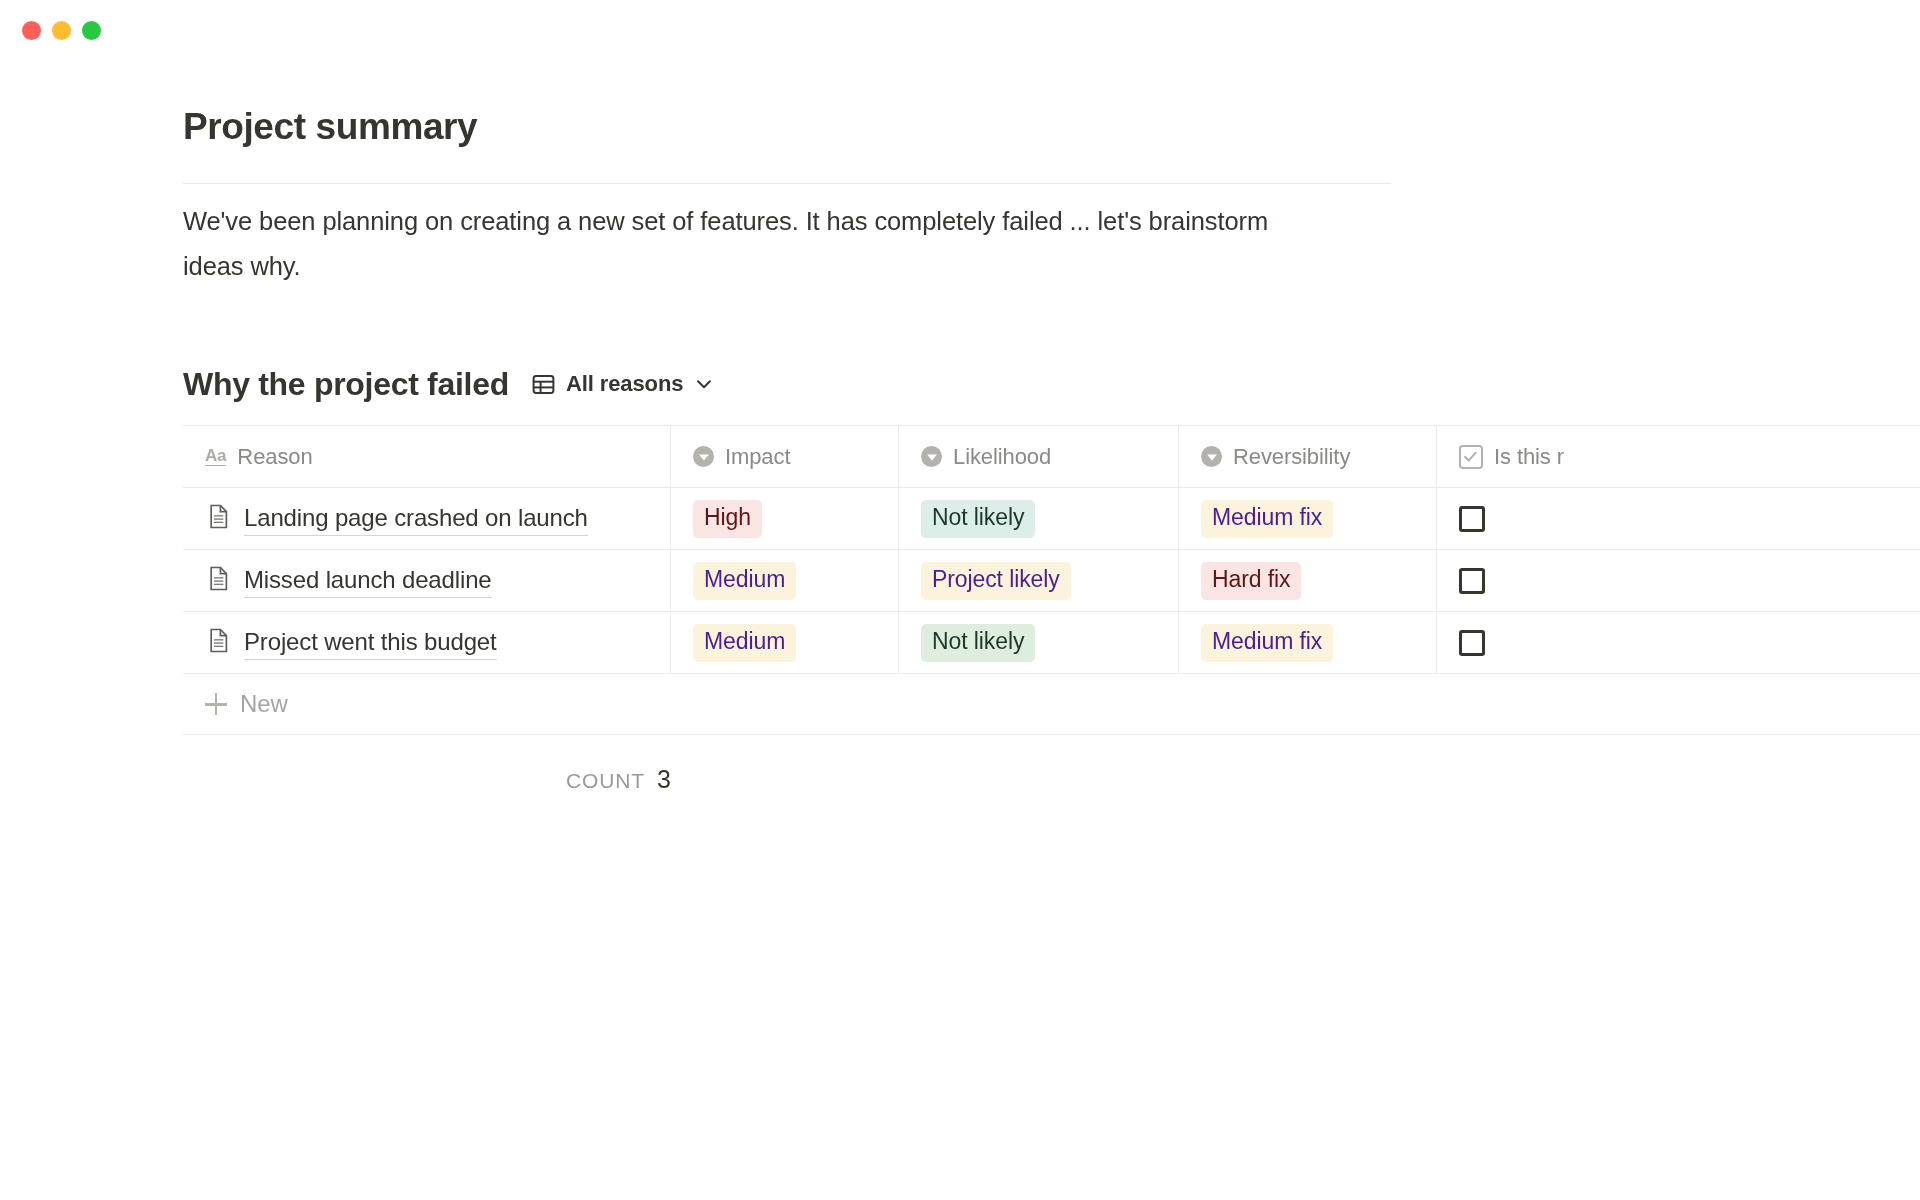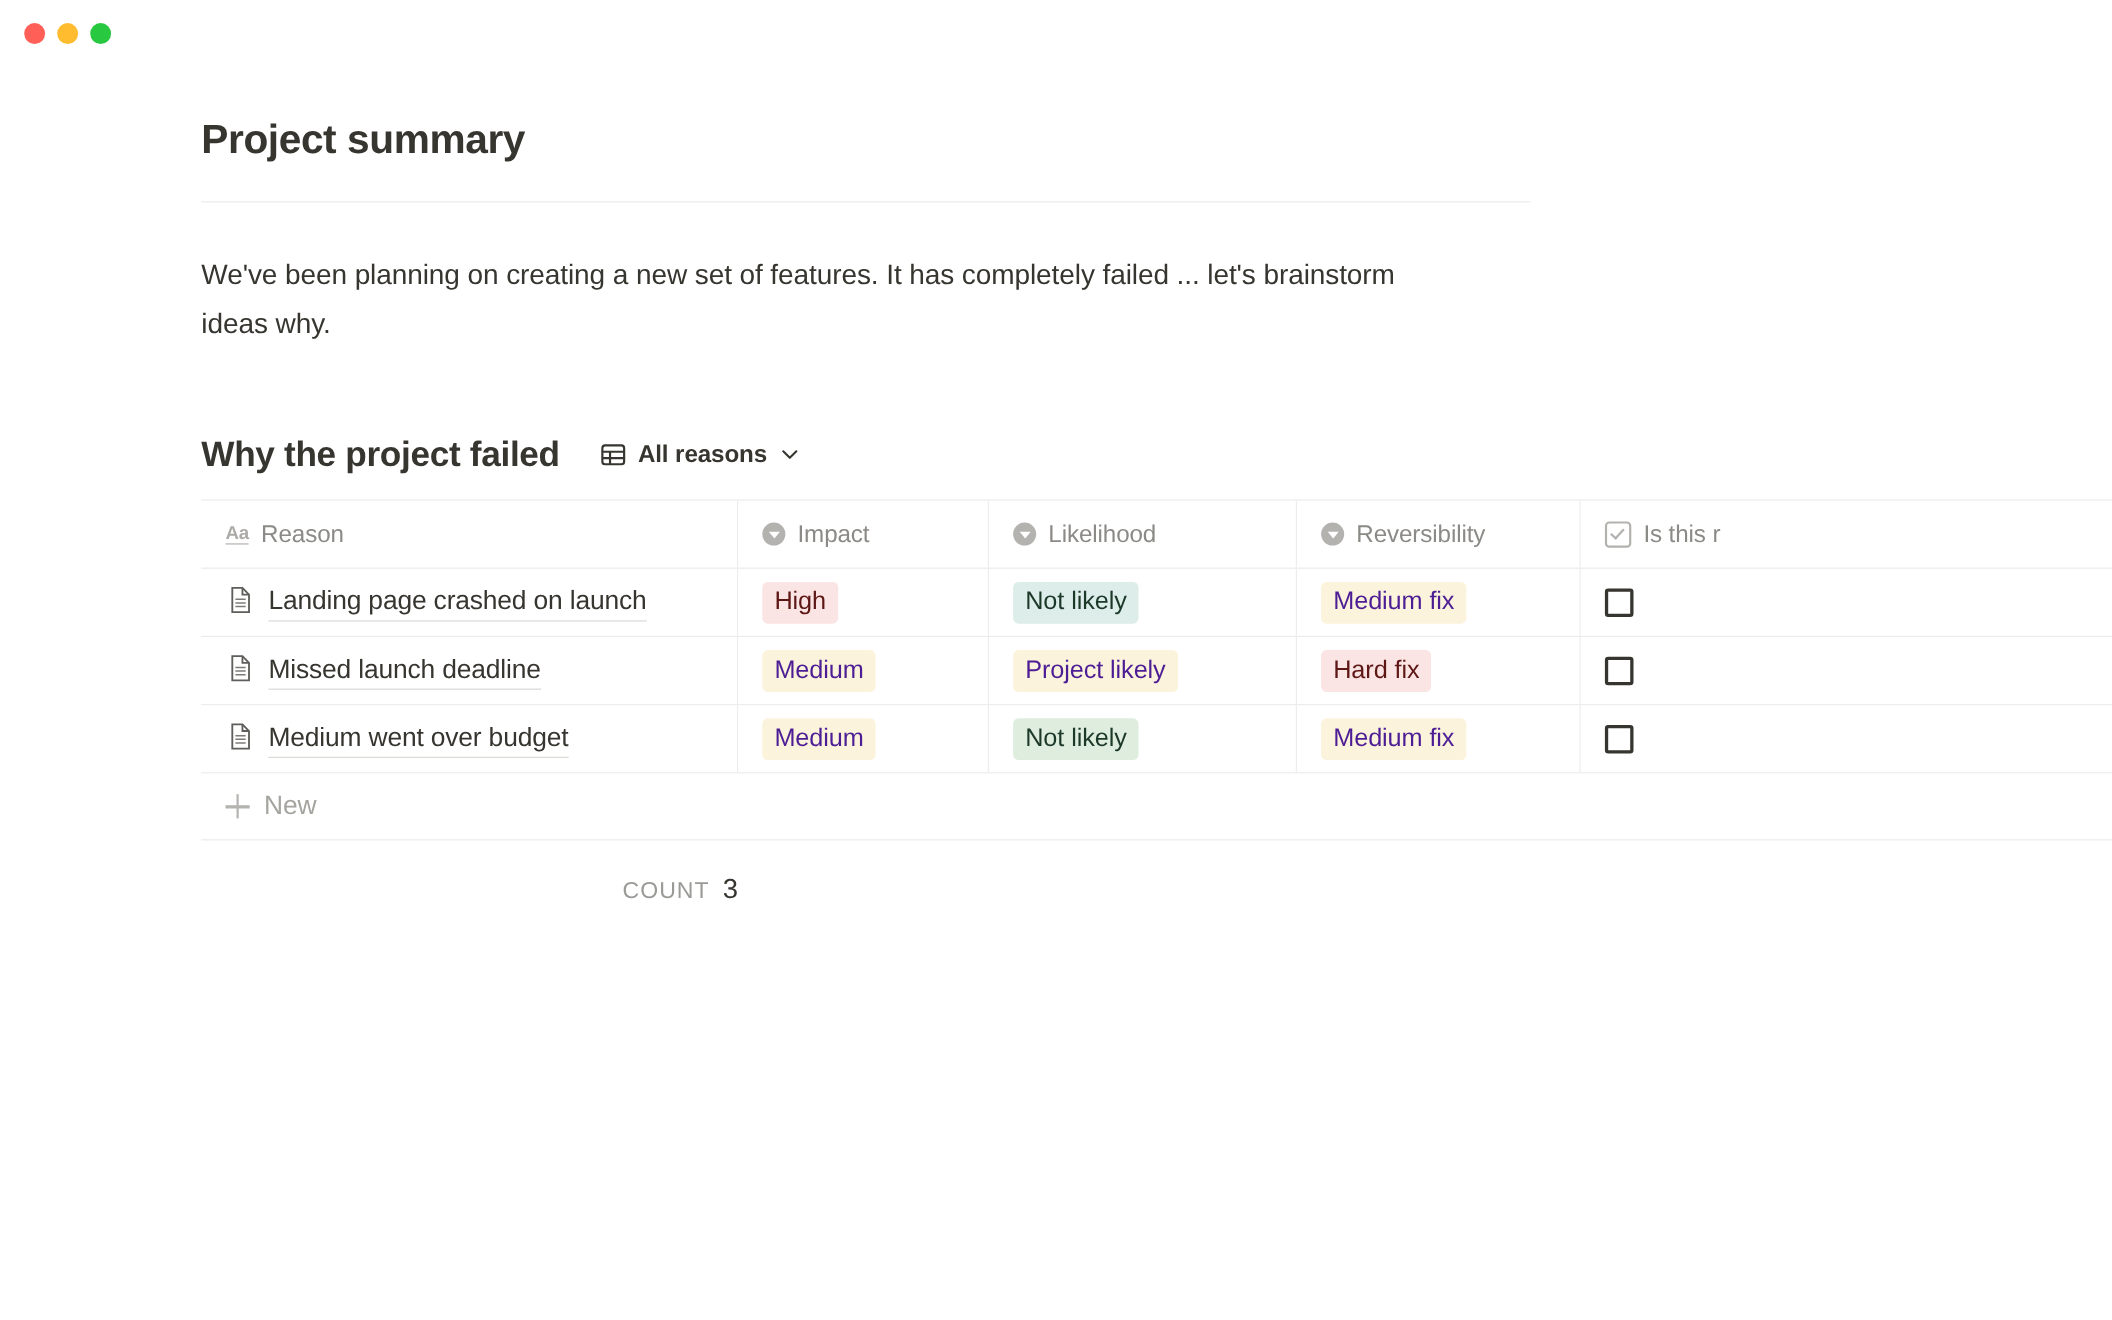--- a/index.html
+++ b/index.html
@@ -63,7 +63,7 @@
 
   .paragraph {
     width: 1110px;
-    margin-top: 44px;
+    margin-top: 15px;
     font-size: 25.5px;
     line-height: 45px;
     color: #37352f;

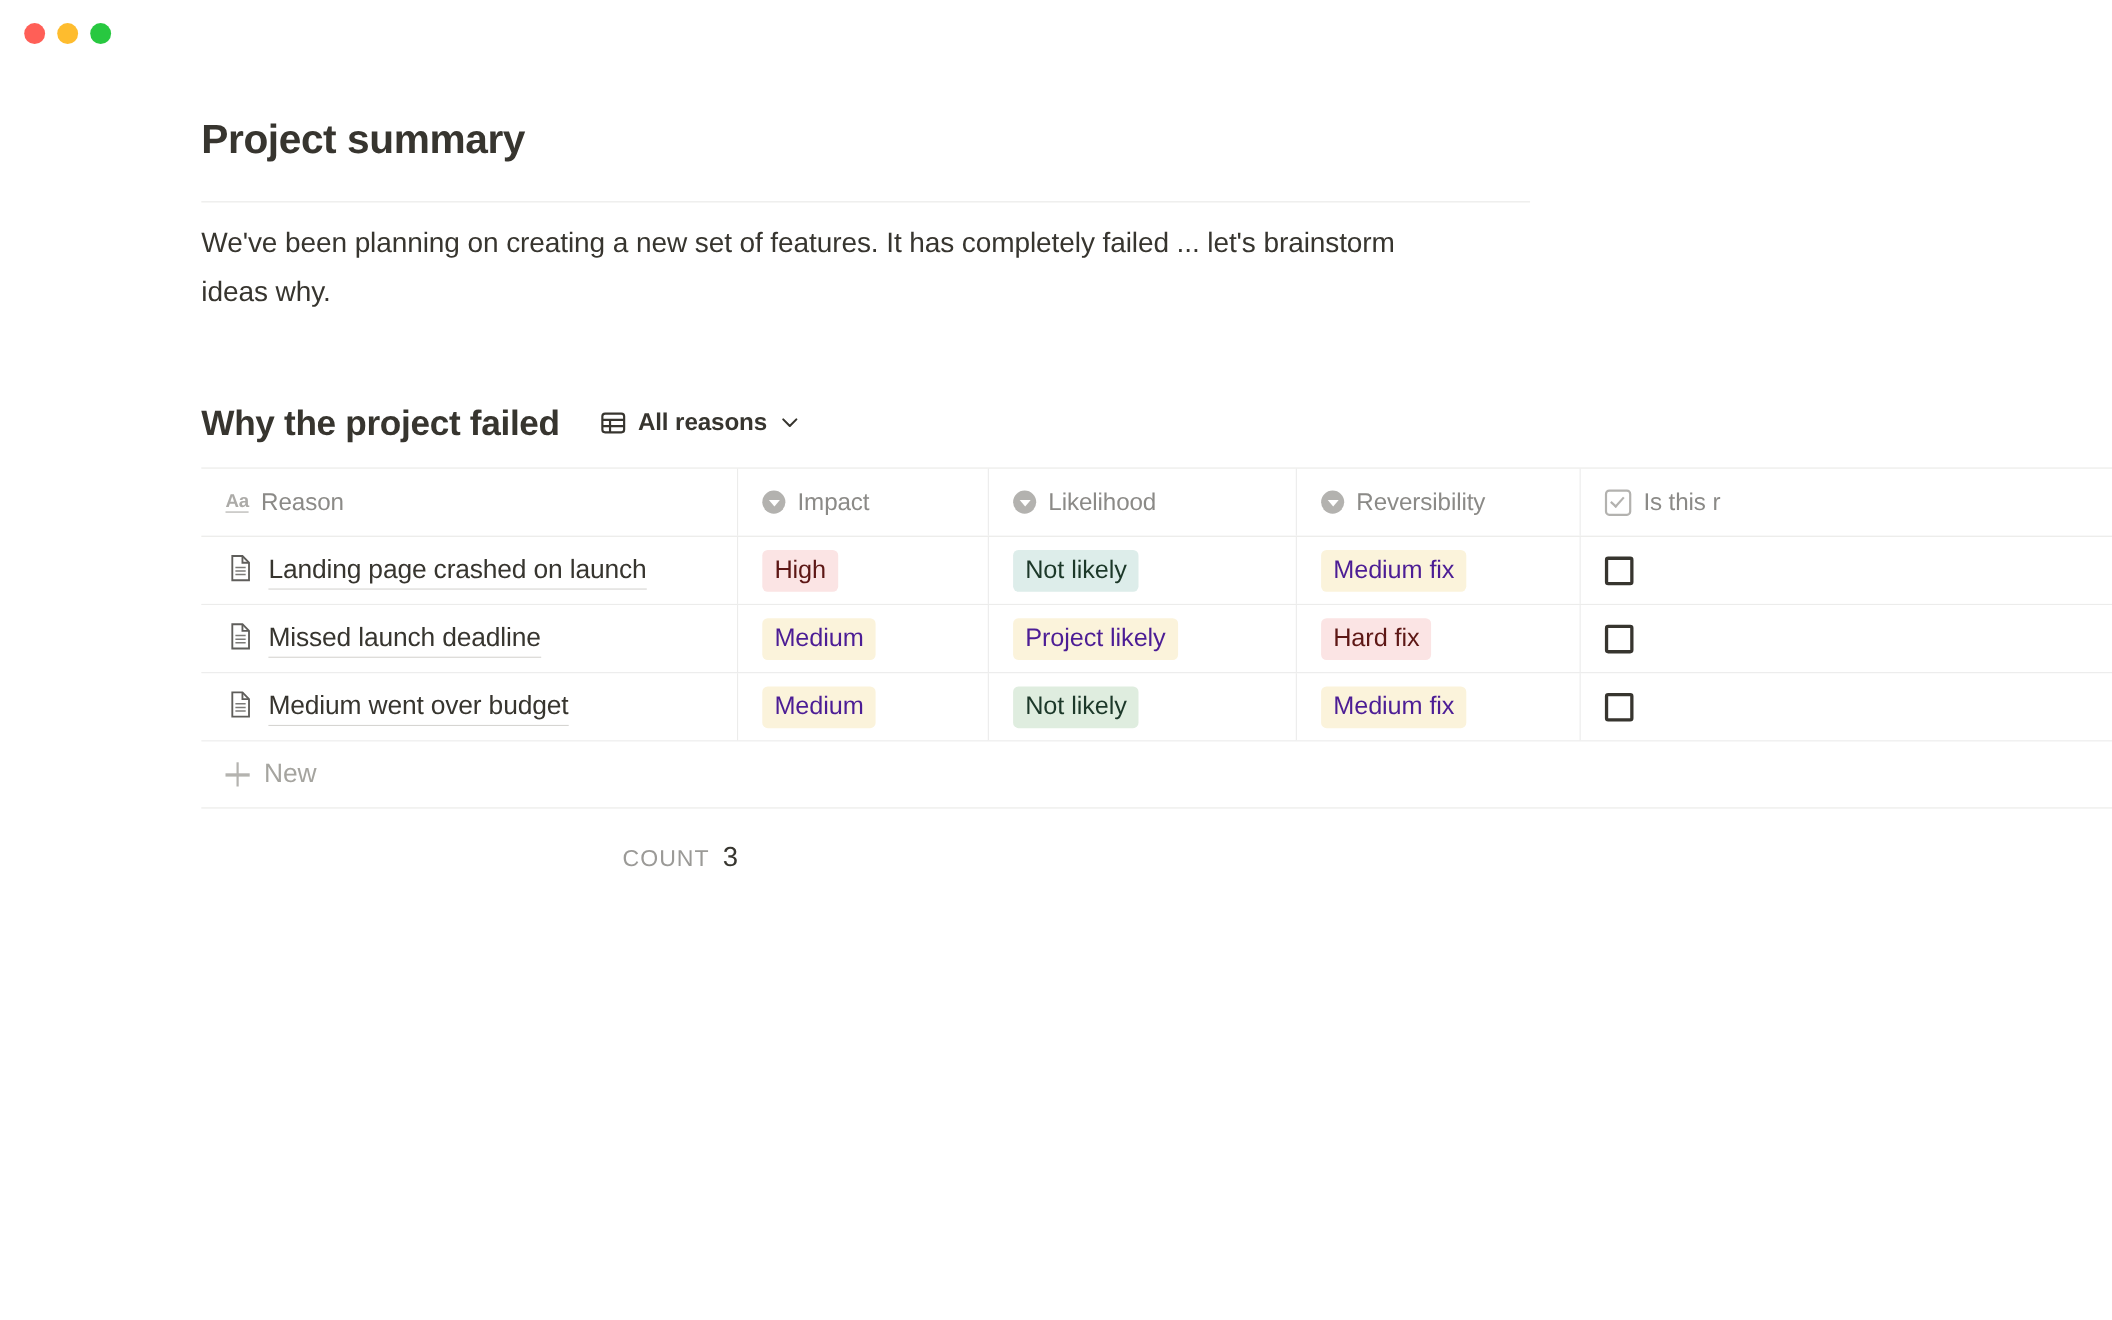--- a/index.html
+++ b/index.html
@@ -75,7 +75,7 @@
     display: flex;
     align-items: center;
     margin-top: 78px;
-    gap: 30px;
+    gap: 16px;
   }
   .db-title {
     font-size: 32px;

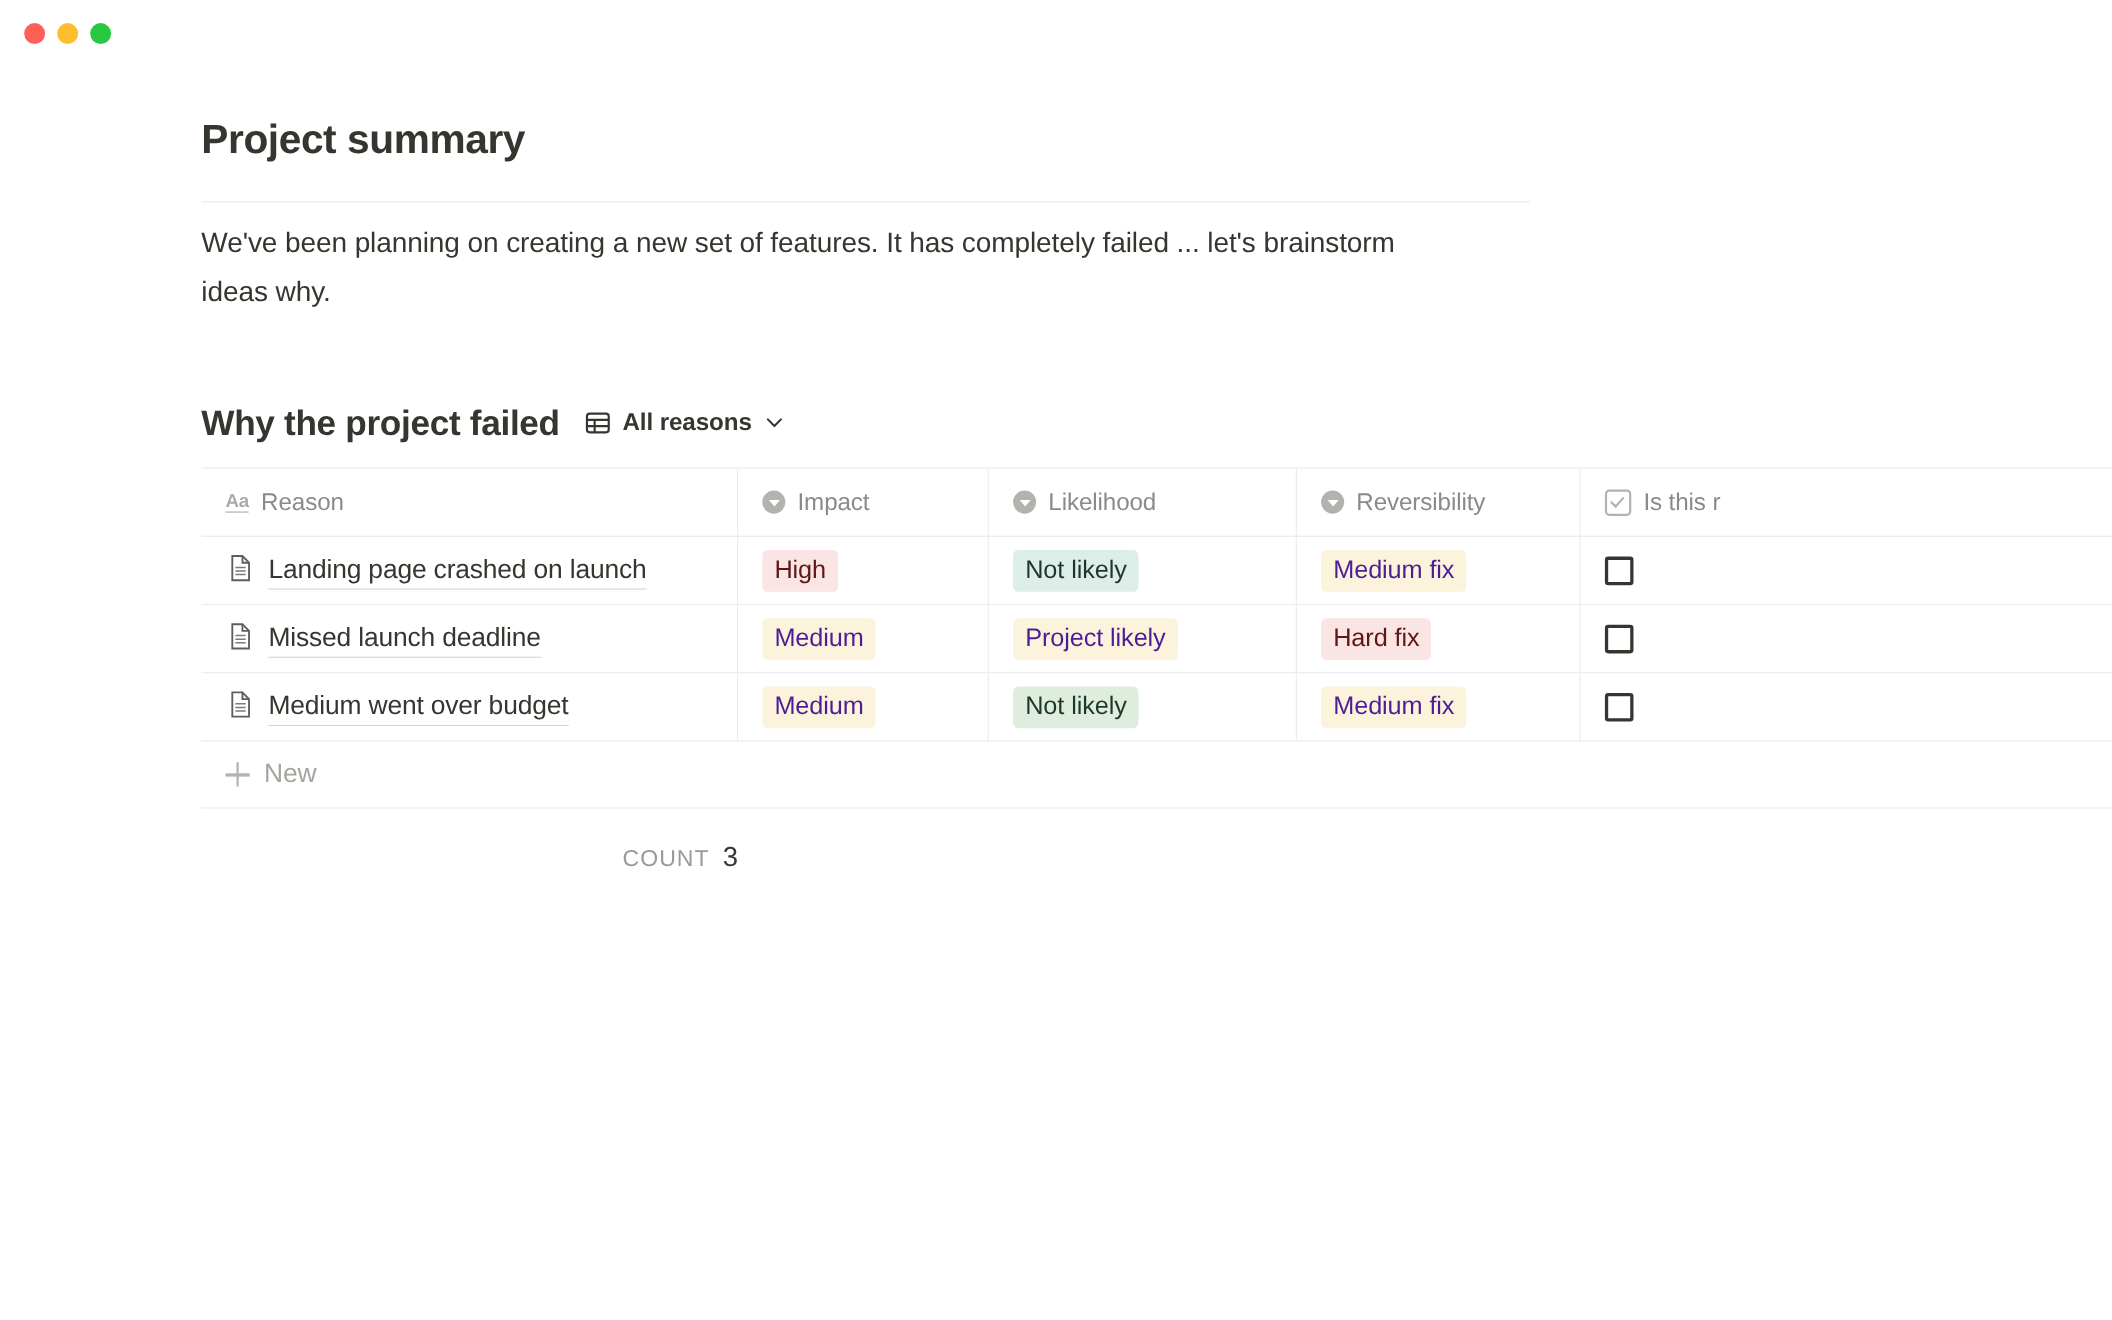--- a/index.html
+++ b/index.html
@@ -397,7 +397,7 @@
             <line x1="8" y1="17.2" x2="16.3" y2="17.2" stroke="#7c7b78" stroke-width="1.2"></line>
           </svg>
         </span>
-        <span class="reason-title">Medium went over budget</span>
+        <span class="reason-title">Project went this budget</span>
       </div>
       <div class="cell c-impact">
         <span class="pill yellow">Medium</span>

